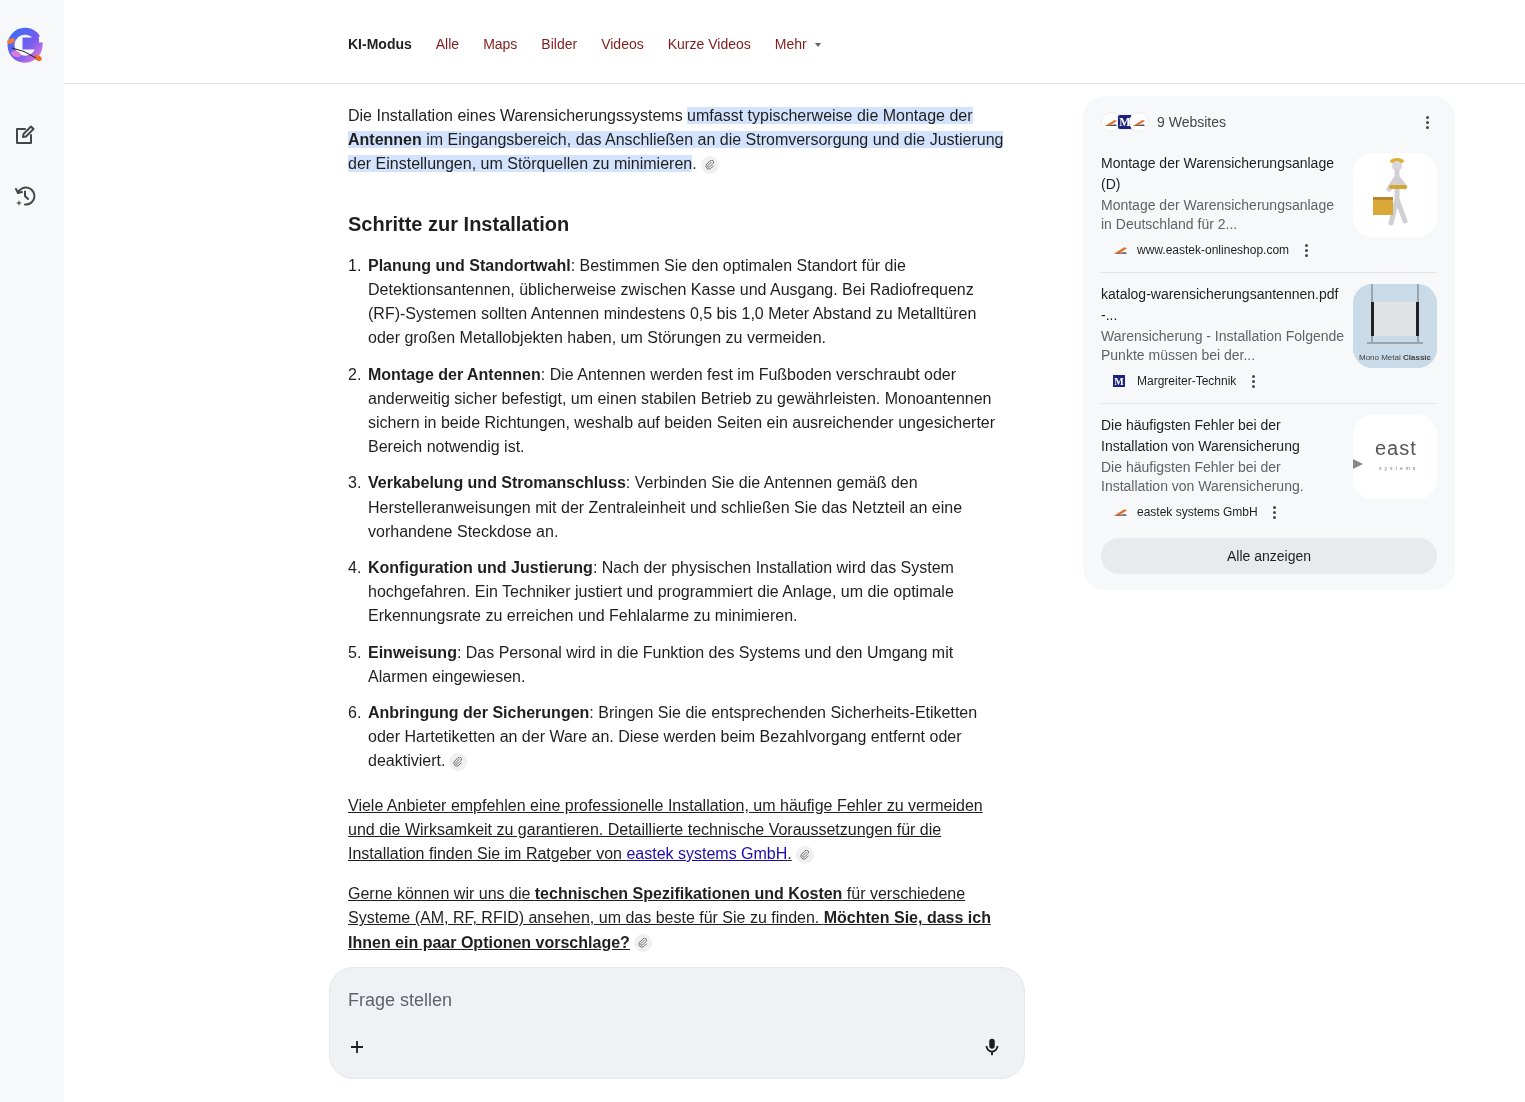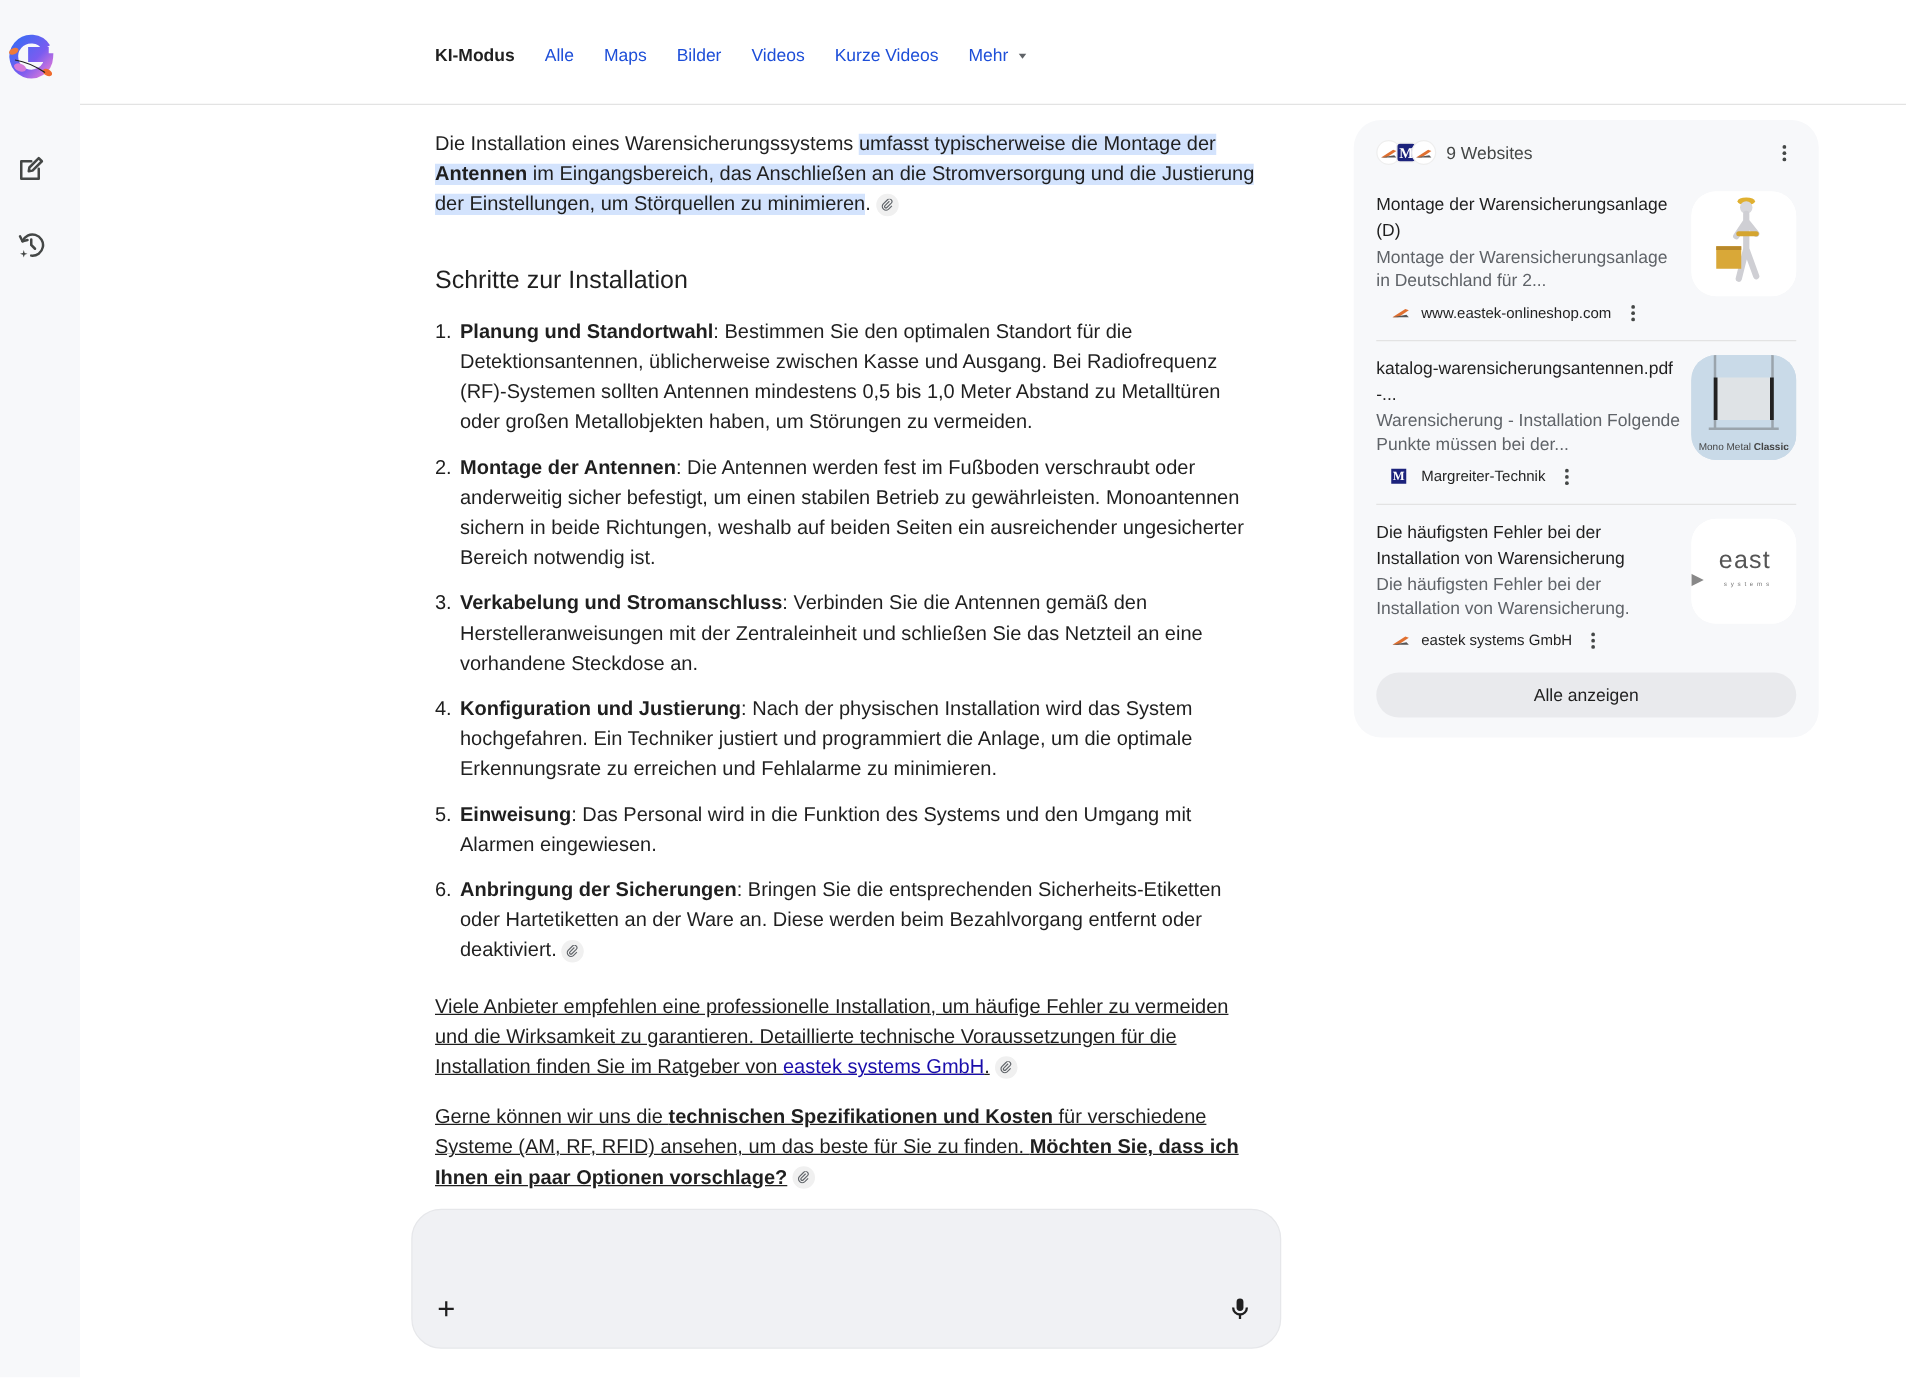--- a/index.html
+++ b/index.html
@@ -15,7 +15,7 @@
   
   .header { position: absolute; left: 64px; top: 0; right: 0; height: 84px; border-bottom: 1px solid #e3e3e3; background: #fff; }
   .tabs { position: absolute; left: 284px; top: 34px; display: flex; gap: 0; }
-  .tab { font-size: 14px; color: #1d4ed8; margin-right: 24px; cursor: pointer; white-space: nowrap; display: flex; align-items: center; height: 20px; }
+  .tab { font-size: 14px; color: #7f1d1d; margin-right: 24px; cursor: pointer; white-space: nowrap; display: flex; align-items: center; height: 20px; }
   .tab.active { color: #1f1f1f; font-weight: 600; }
   .tab .caret { width: 0; height: 0; border-left: 3.5px solid transparent; border-right: 3.5px solid transparent; border-top: 4px solid #5f6368; margin-left: 8px; margin-top: 2px; }
 

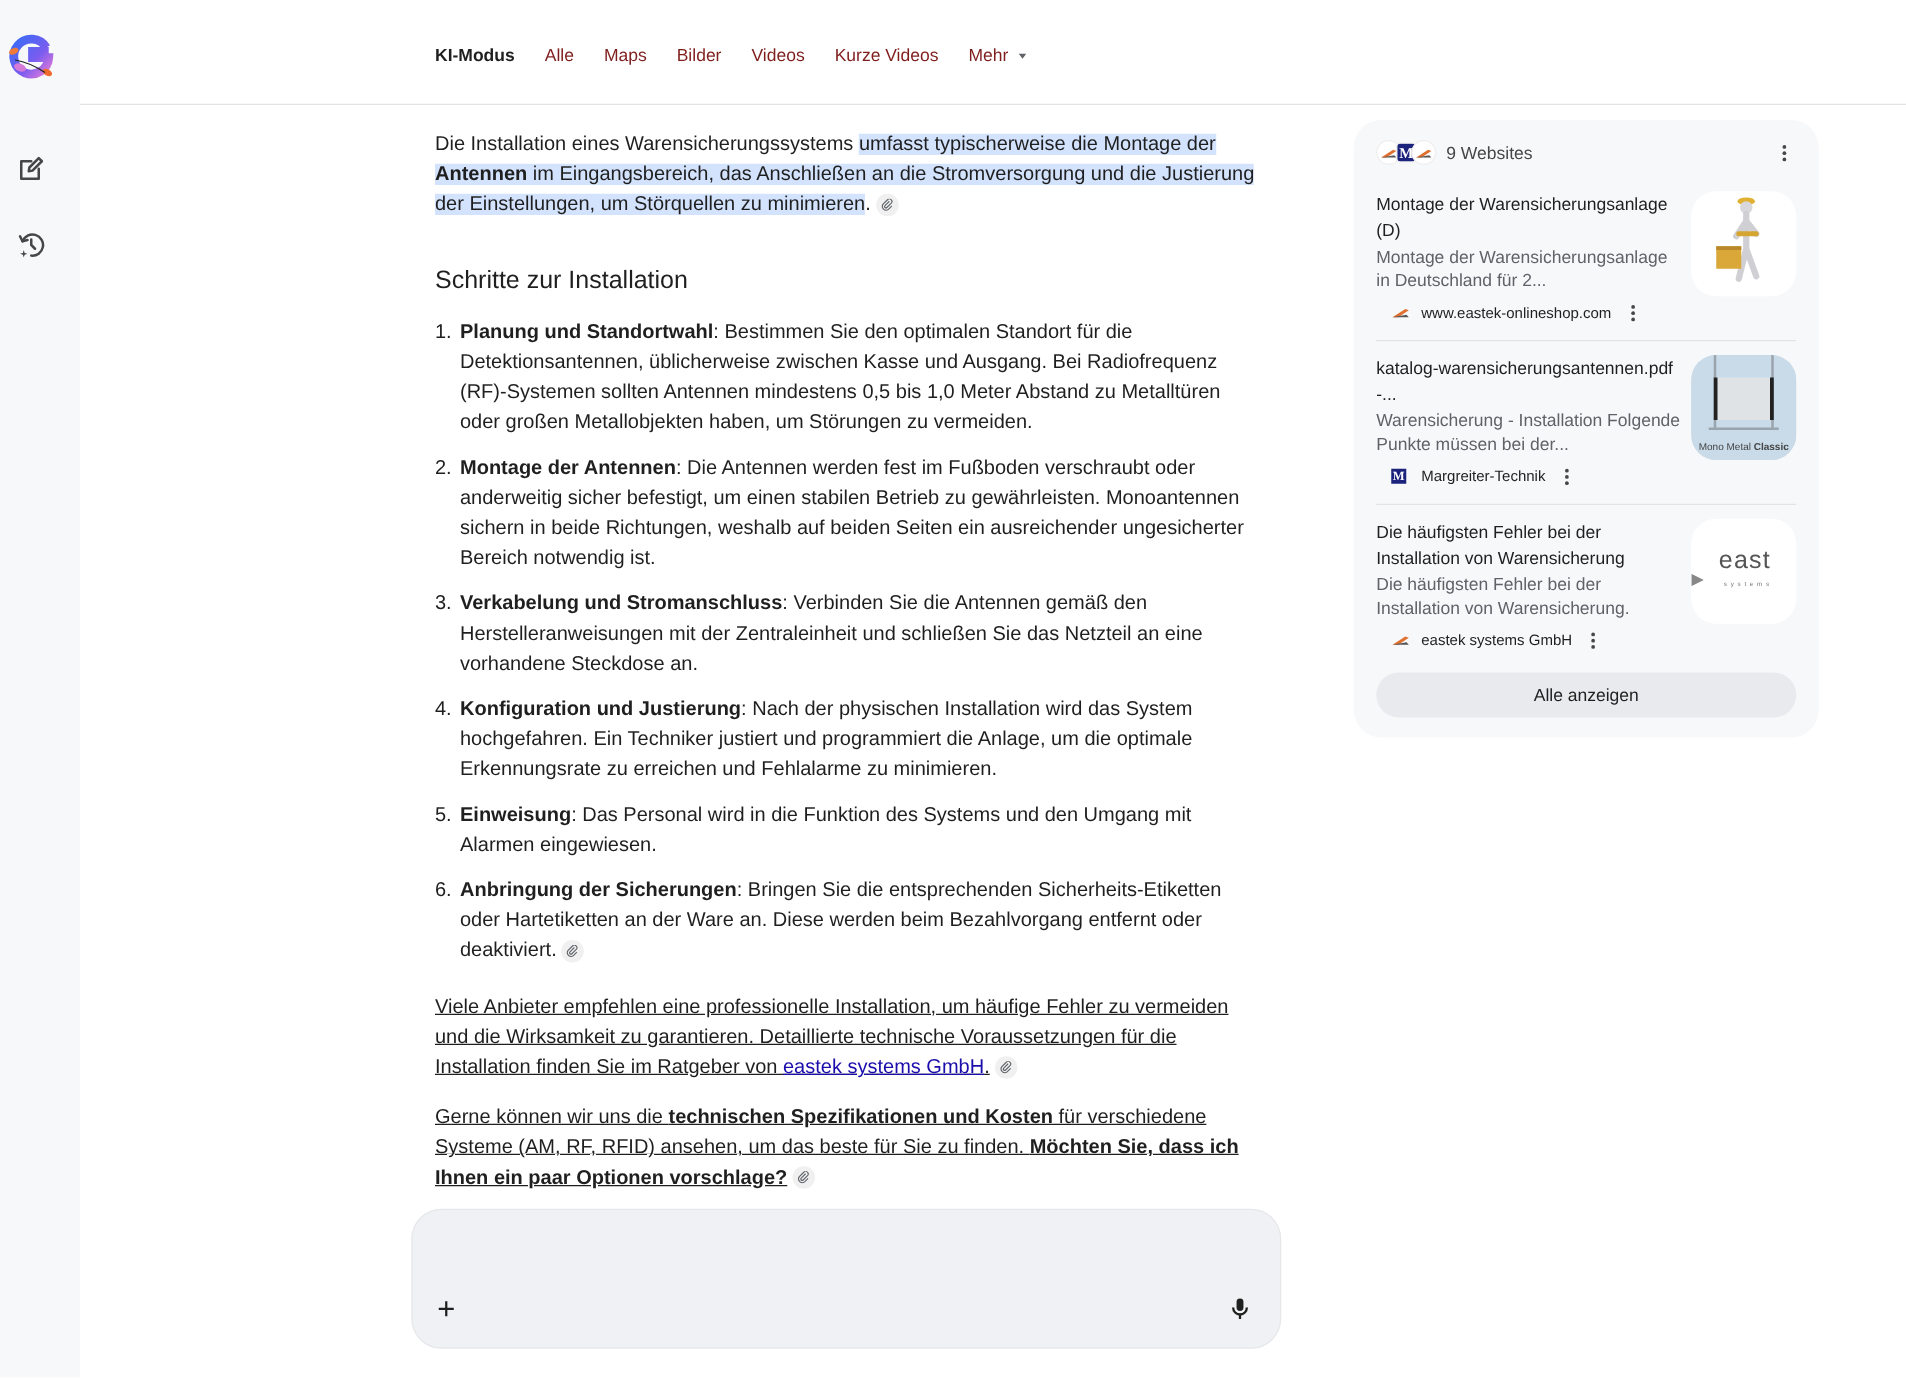--- a/index.html
+++ b/index.html
@@ -24,7 +24,7 @@
   .hl { background: #d3e3fd; }
   .cite { display: inline-flex; align-items: center; justify-content: center; width: 18px; height: 18px; border-radius: 50%; background: #f0f0f0; vertical-align: middle; margin-left: 4px; cursor: pointer; }
   .cite svg { width: 10px; height: 10px; }
-  h2.section { font-size: 20px; font-weight: 400; margin-top: 35px; margin-bottom: 18px; color: #1f1f1f; }
+  h2.section { font-size: 20px; font-weight: 700; margin-top: 35px; margin-bottom: 18px; color: #1f1f1f; }
   ol.steps { list-style: none; }
   ol.steps li { position: relative; padding-left: 20px; margin-bottom: 12px; }
   ol.steps li .num { position: absolute; left: 0; top: 0; }

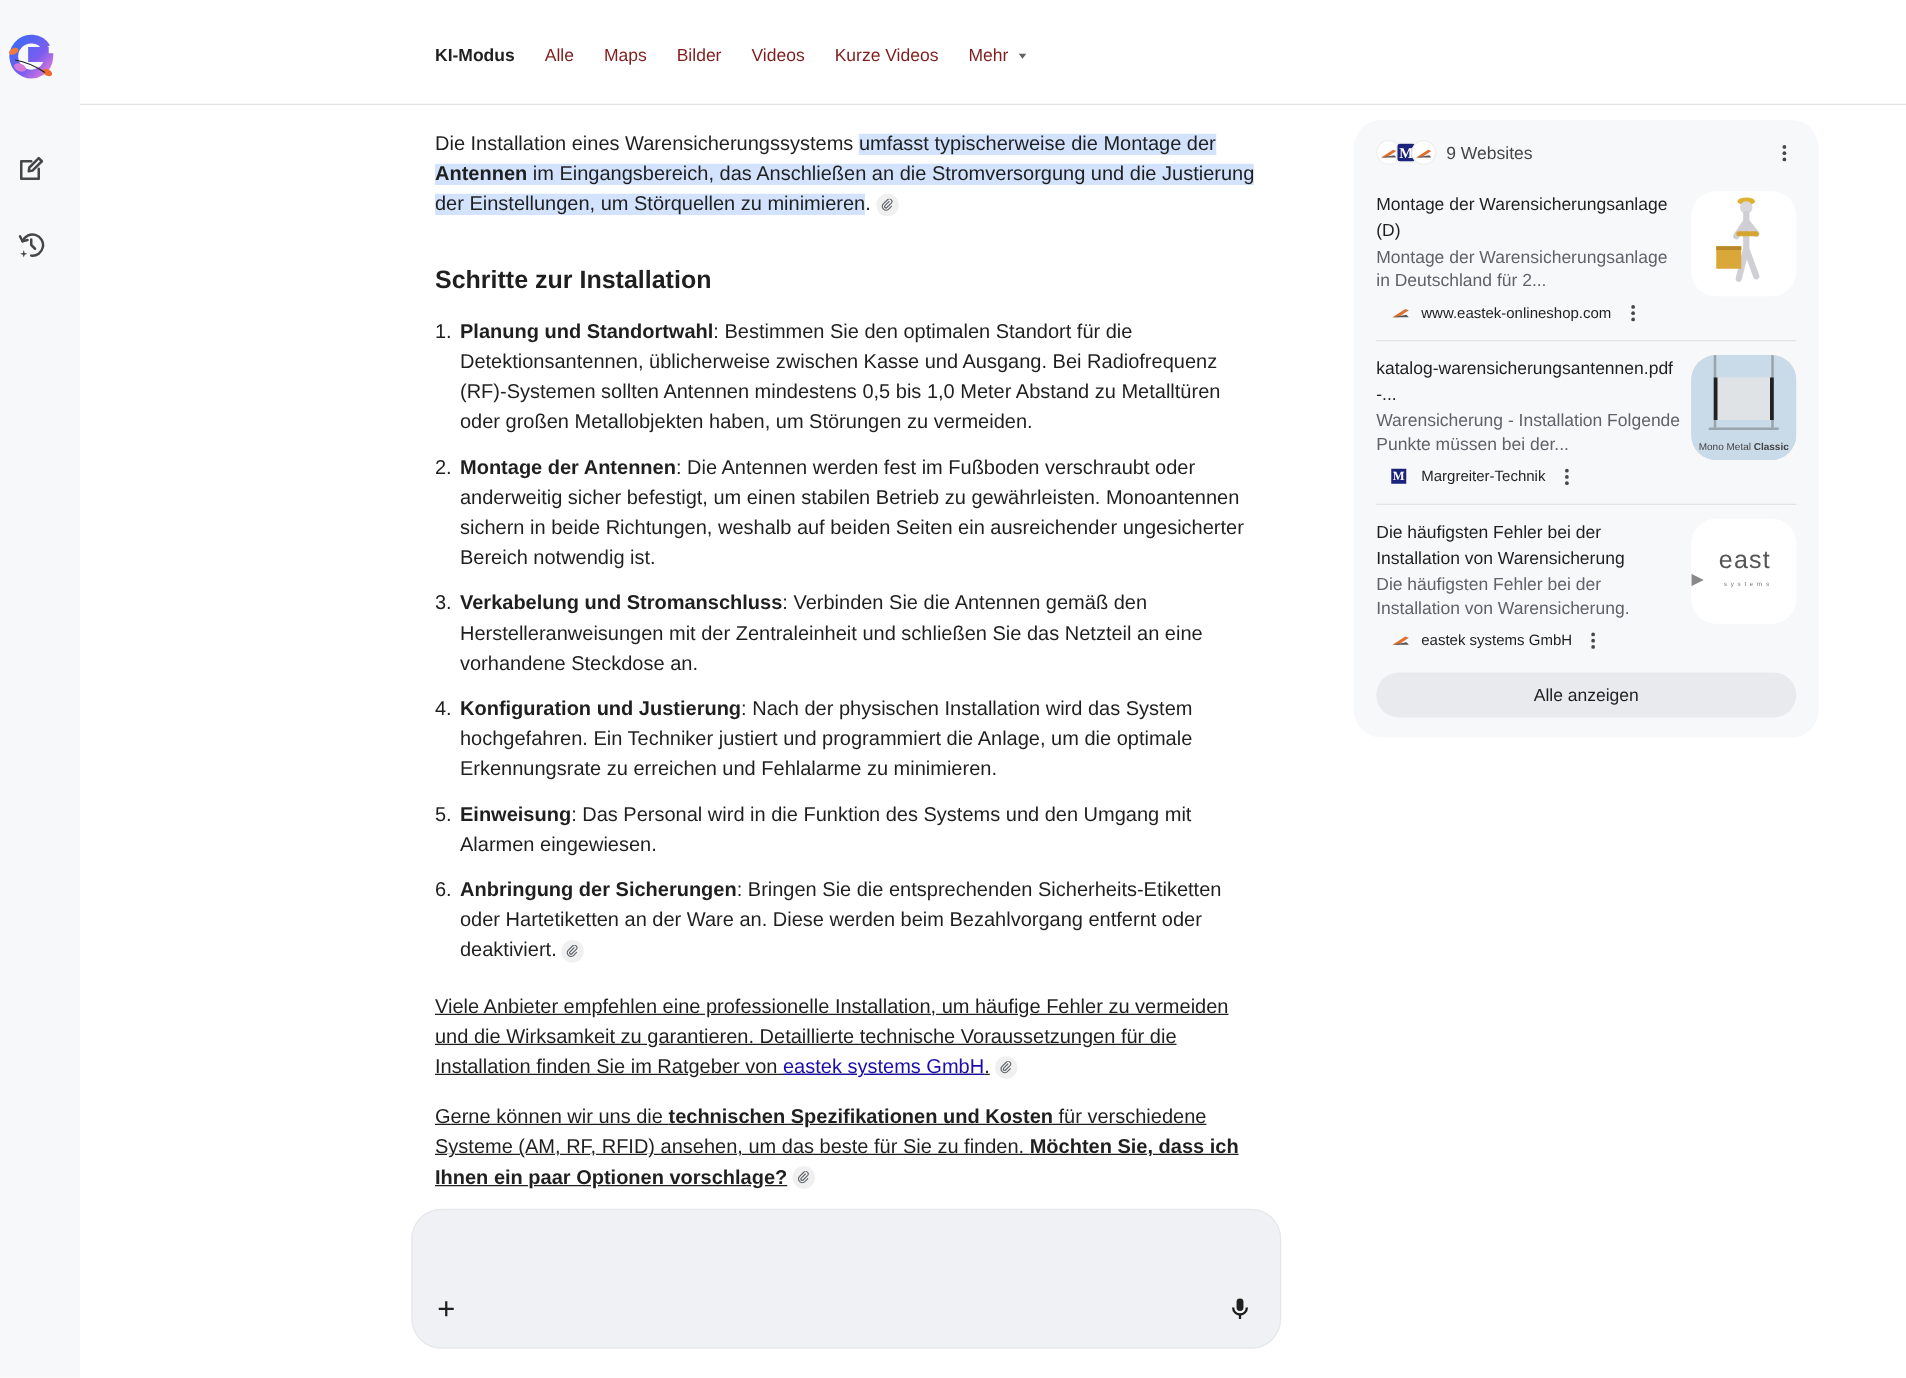--- a/index.html
+++ b/index.html
@@ -165,6 +165,7 @@
 </div>
 
 <div class="ask">
+  <input type="text" placeholder="Frage stellen" style="">
   <div class="plus">
     <svg viewBox="0 0 16 16" width="16" height="16">
         <path d="M8 2 V14 M2 8 H14" stroke="#1f1f1f" stroke-width="1.8"></path>

